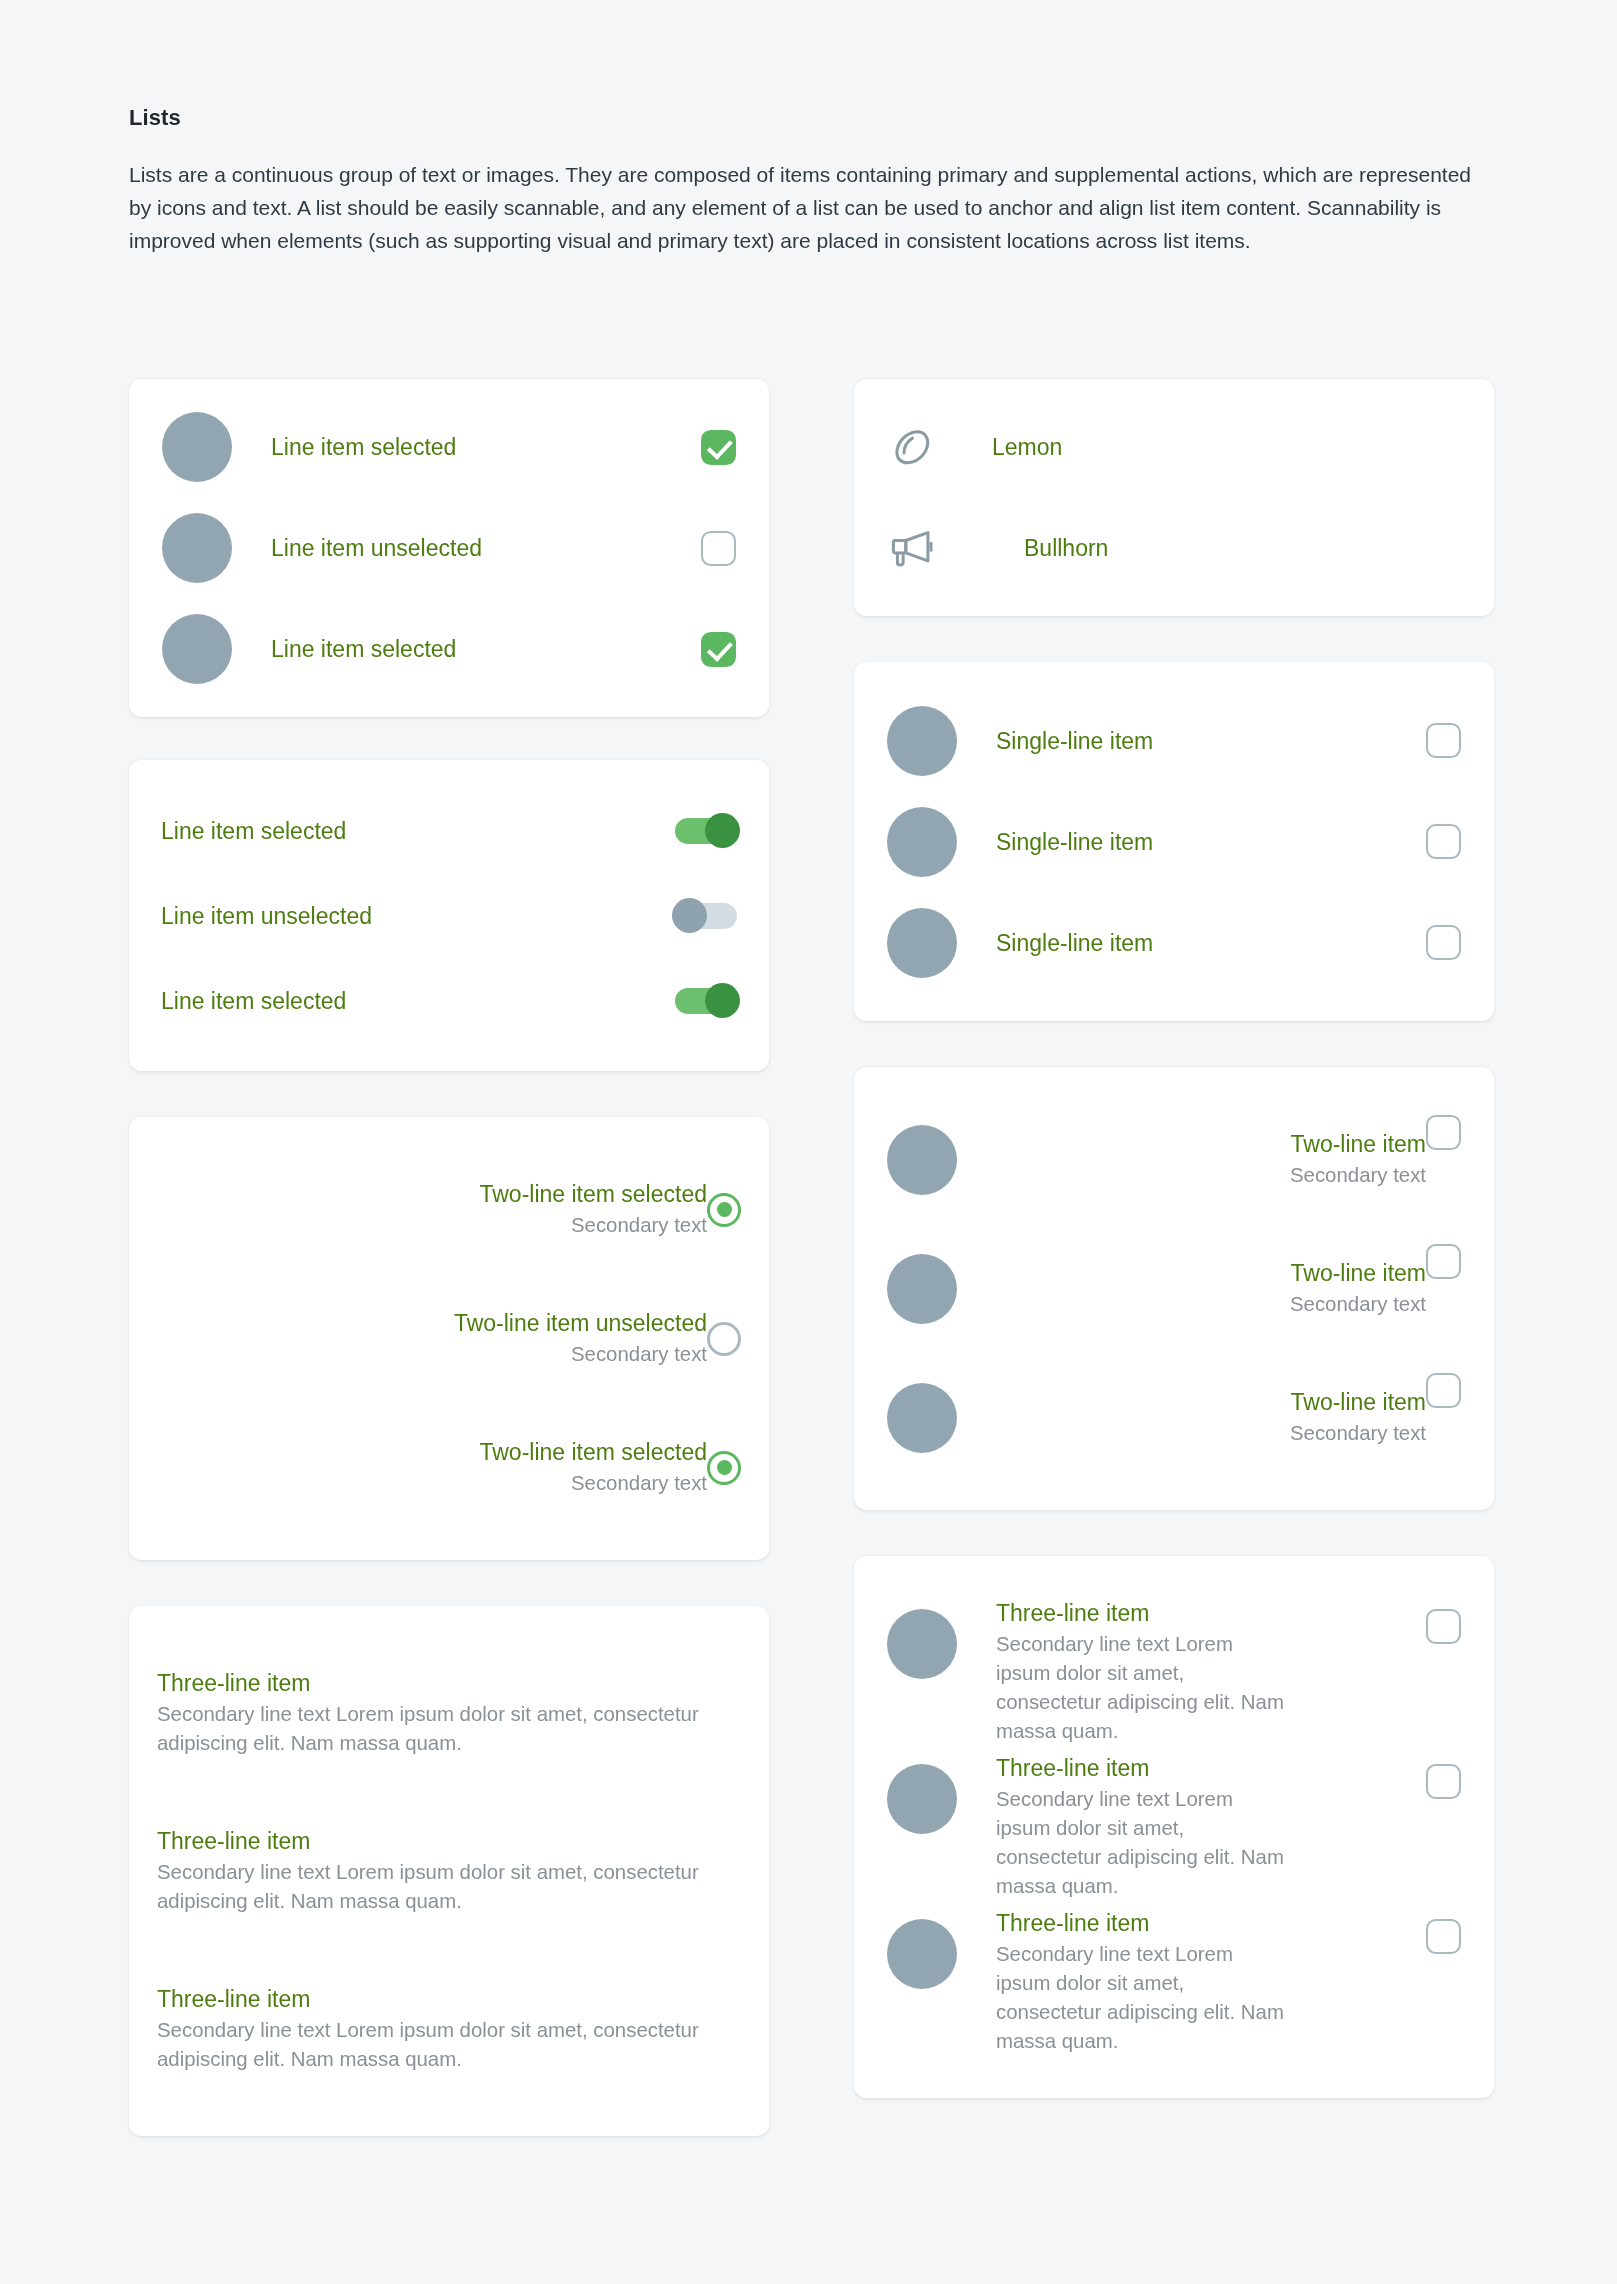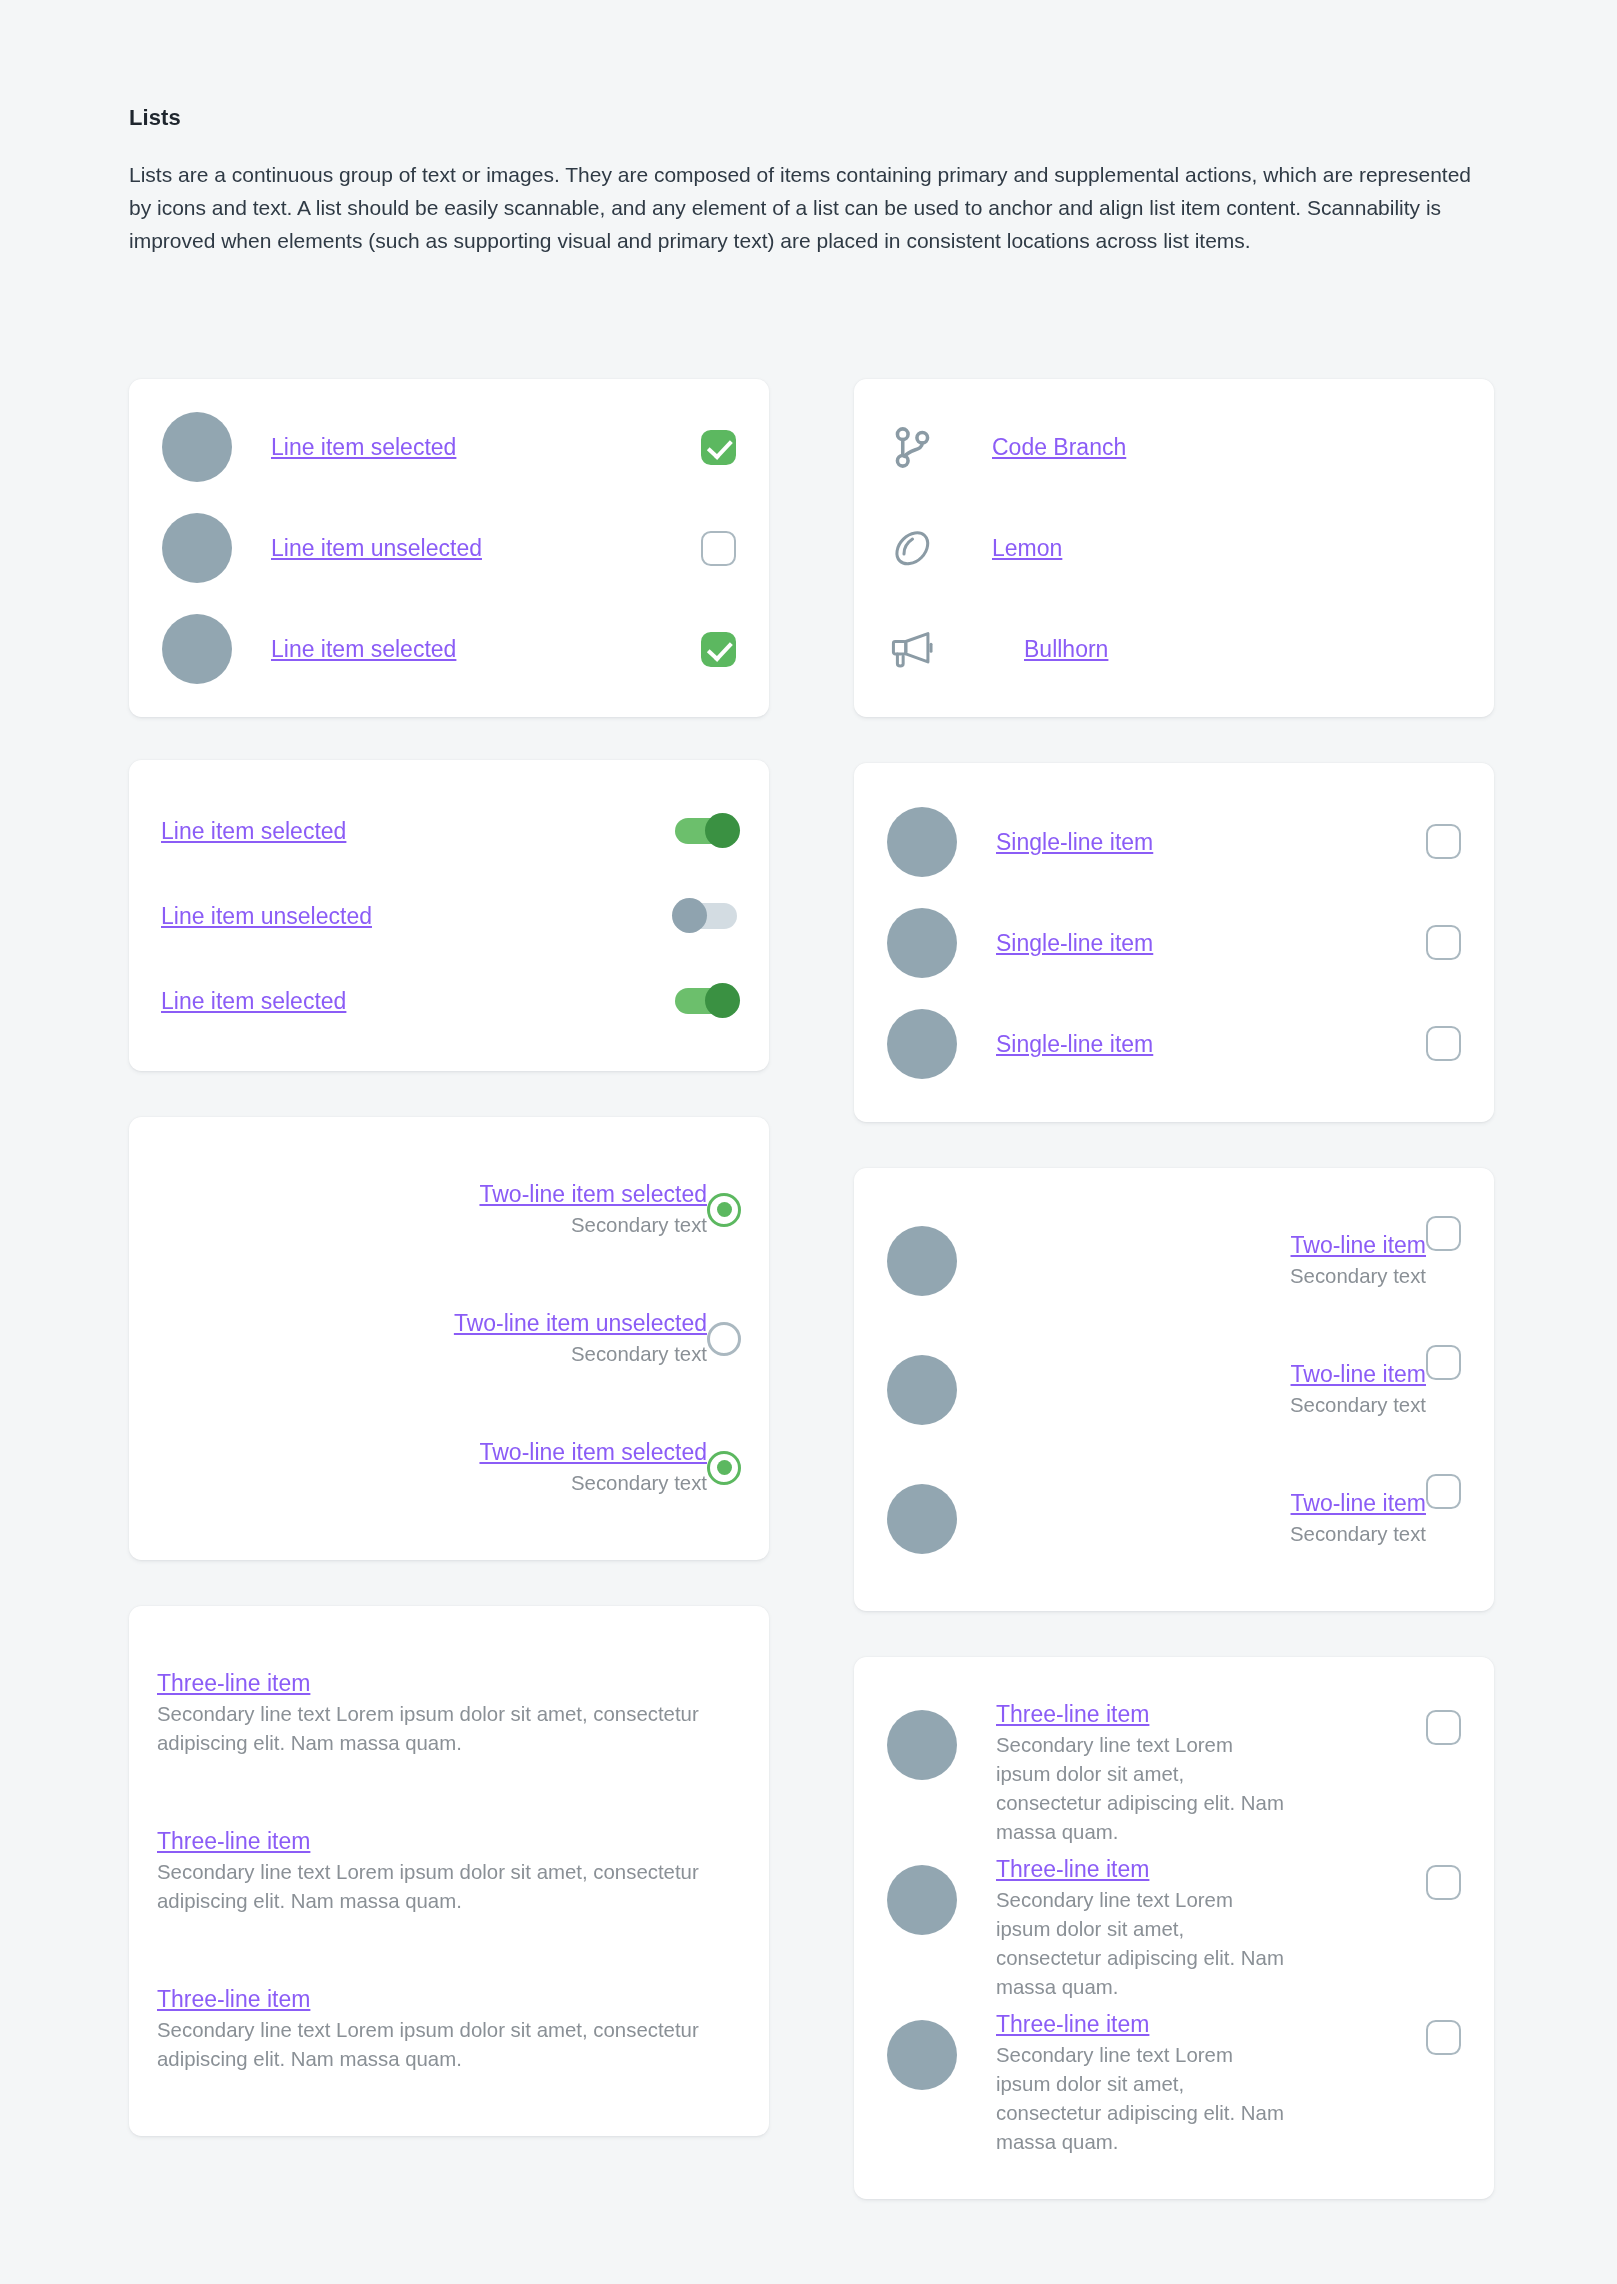--- a/index.html
+++ b/index.html
@@ -90,9 +90,8 @@
   .texts { flex: 1 1 auto; min-width: 0; }
   .primary {
     font-size: 23px;
-    color: #8b5cf6;
+    color: #4d7c0f;
     line-height: 30px;
-    text-decoration: underline;
   }
   .secondary {
     font-size: 20.4px;

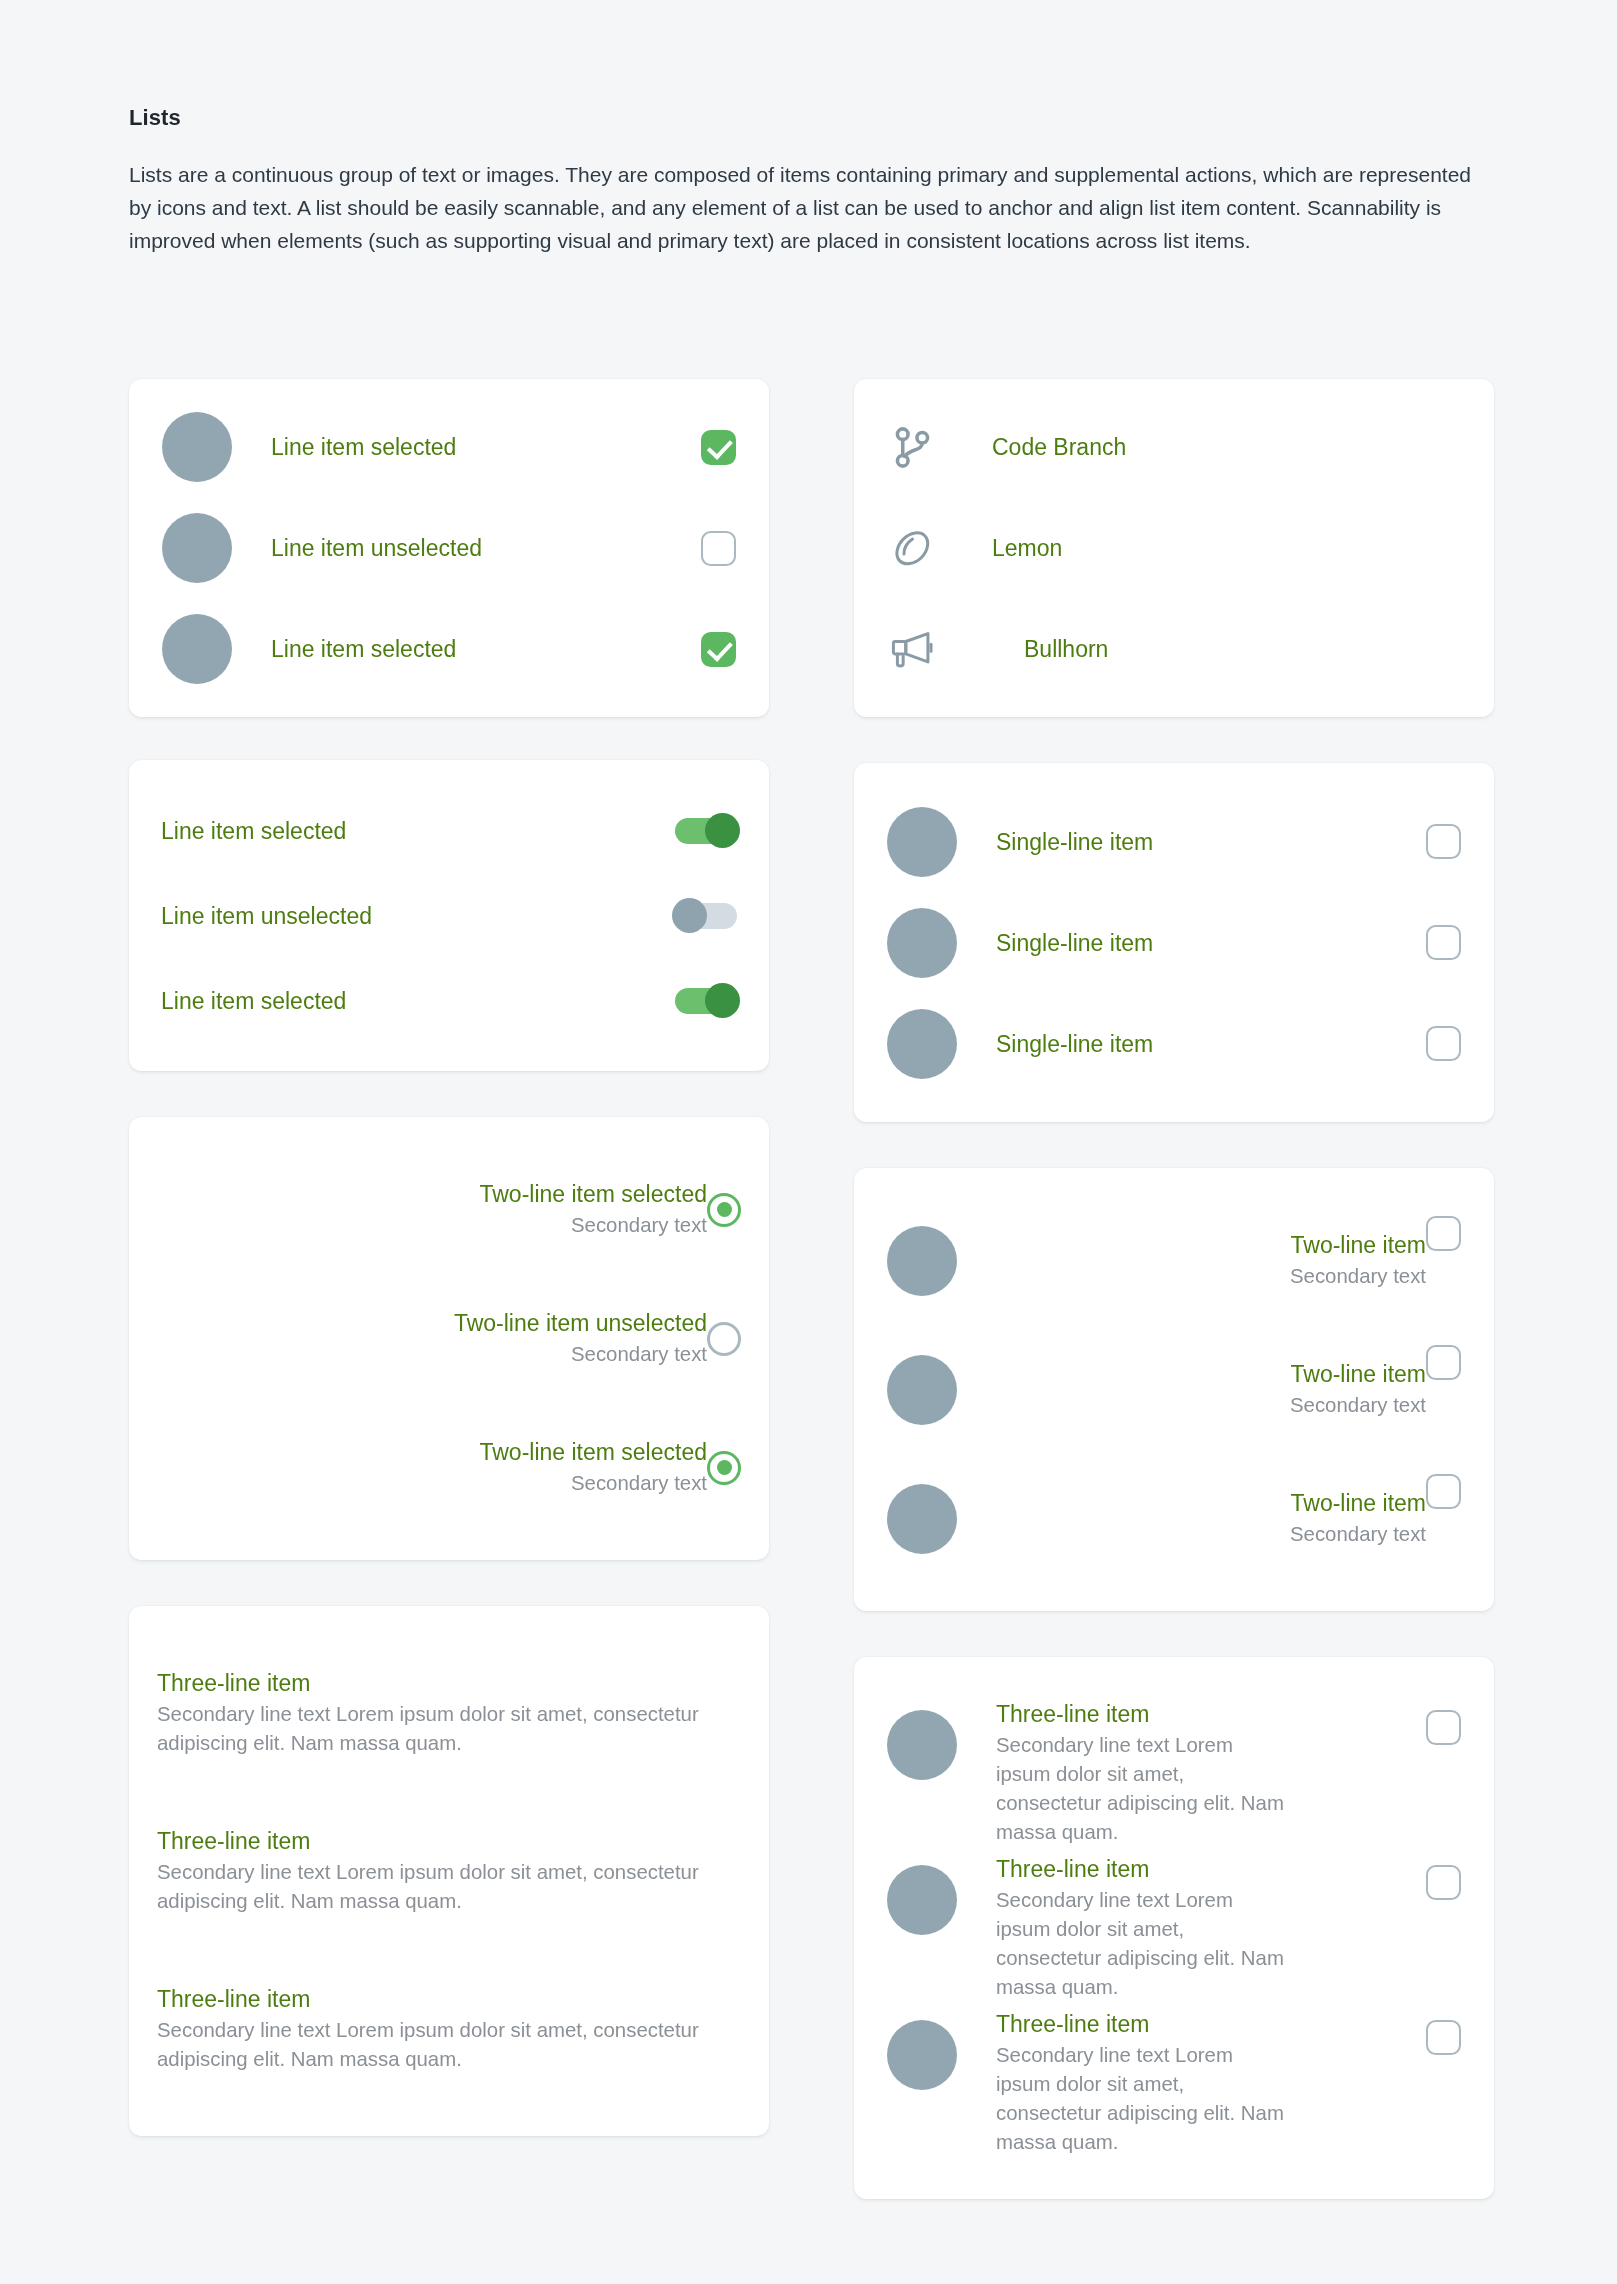--- a/index.html
+++ b/index.html
@@ -325,20 +325,6 @@
       <div class="card card-pad-sm">
         <div class="list rows-tall">
 
-          <div class="row">
-            <span class="row-icon">
-              <svg width="39" height="43" viewBox="0 0 44 48" fill="none" stroke="currentColor" stroke-width="4" stroke-linecap="round" stroke-linejoin="round">
-                <circle cx="11" cy="9" r="6"></circle>
-                <circle cx="11" cy="39" r="6"></circle>
-                <circle cx="33" cy="13" r="6"></circle>
-                <path d="M11 15 L11 33"></path>
-                <path d="M33 19 C33 28, 20 25, 13 34"></path>
-              </svg>
-            </span>
-            <div class="texts" style="margin-left:55px">
-              <div class="primary">Code Branch</div>
-            </div>
-          </div>
 
           <div class="row">
             <span class="row-icon">

